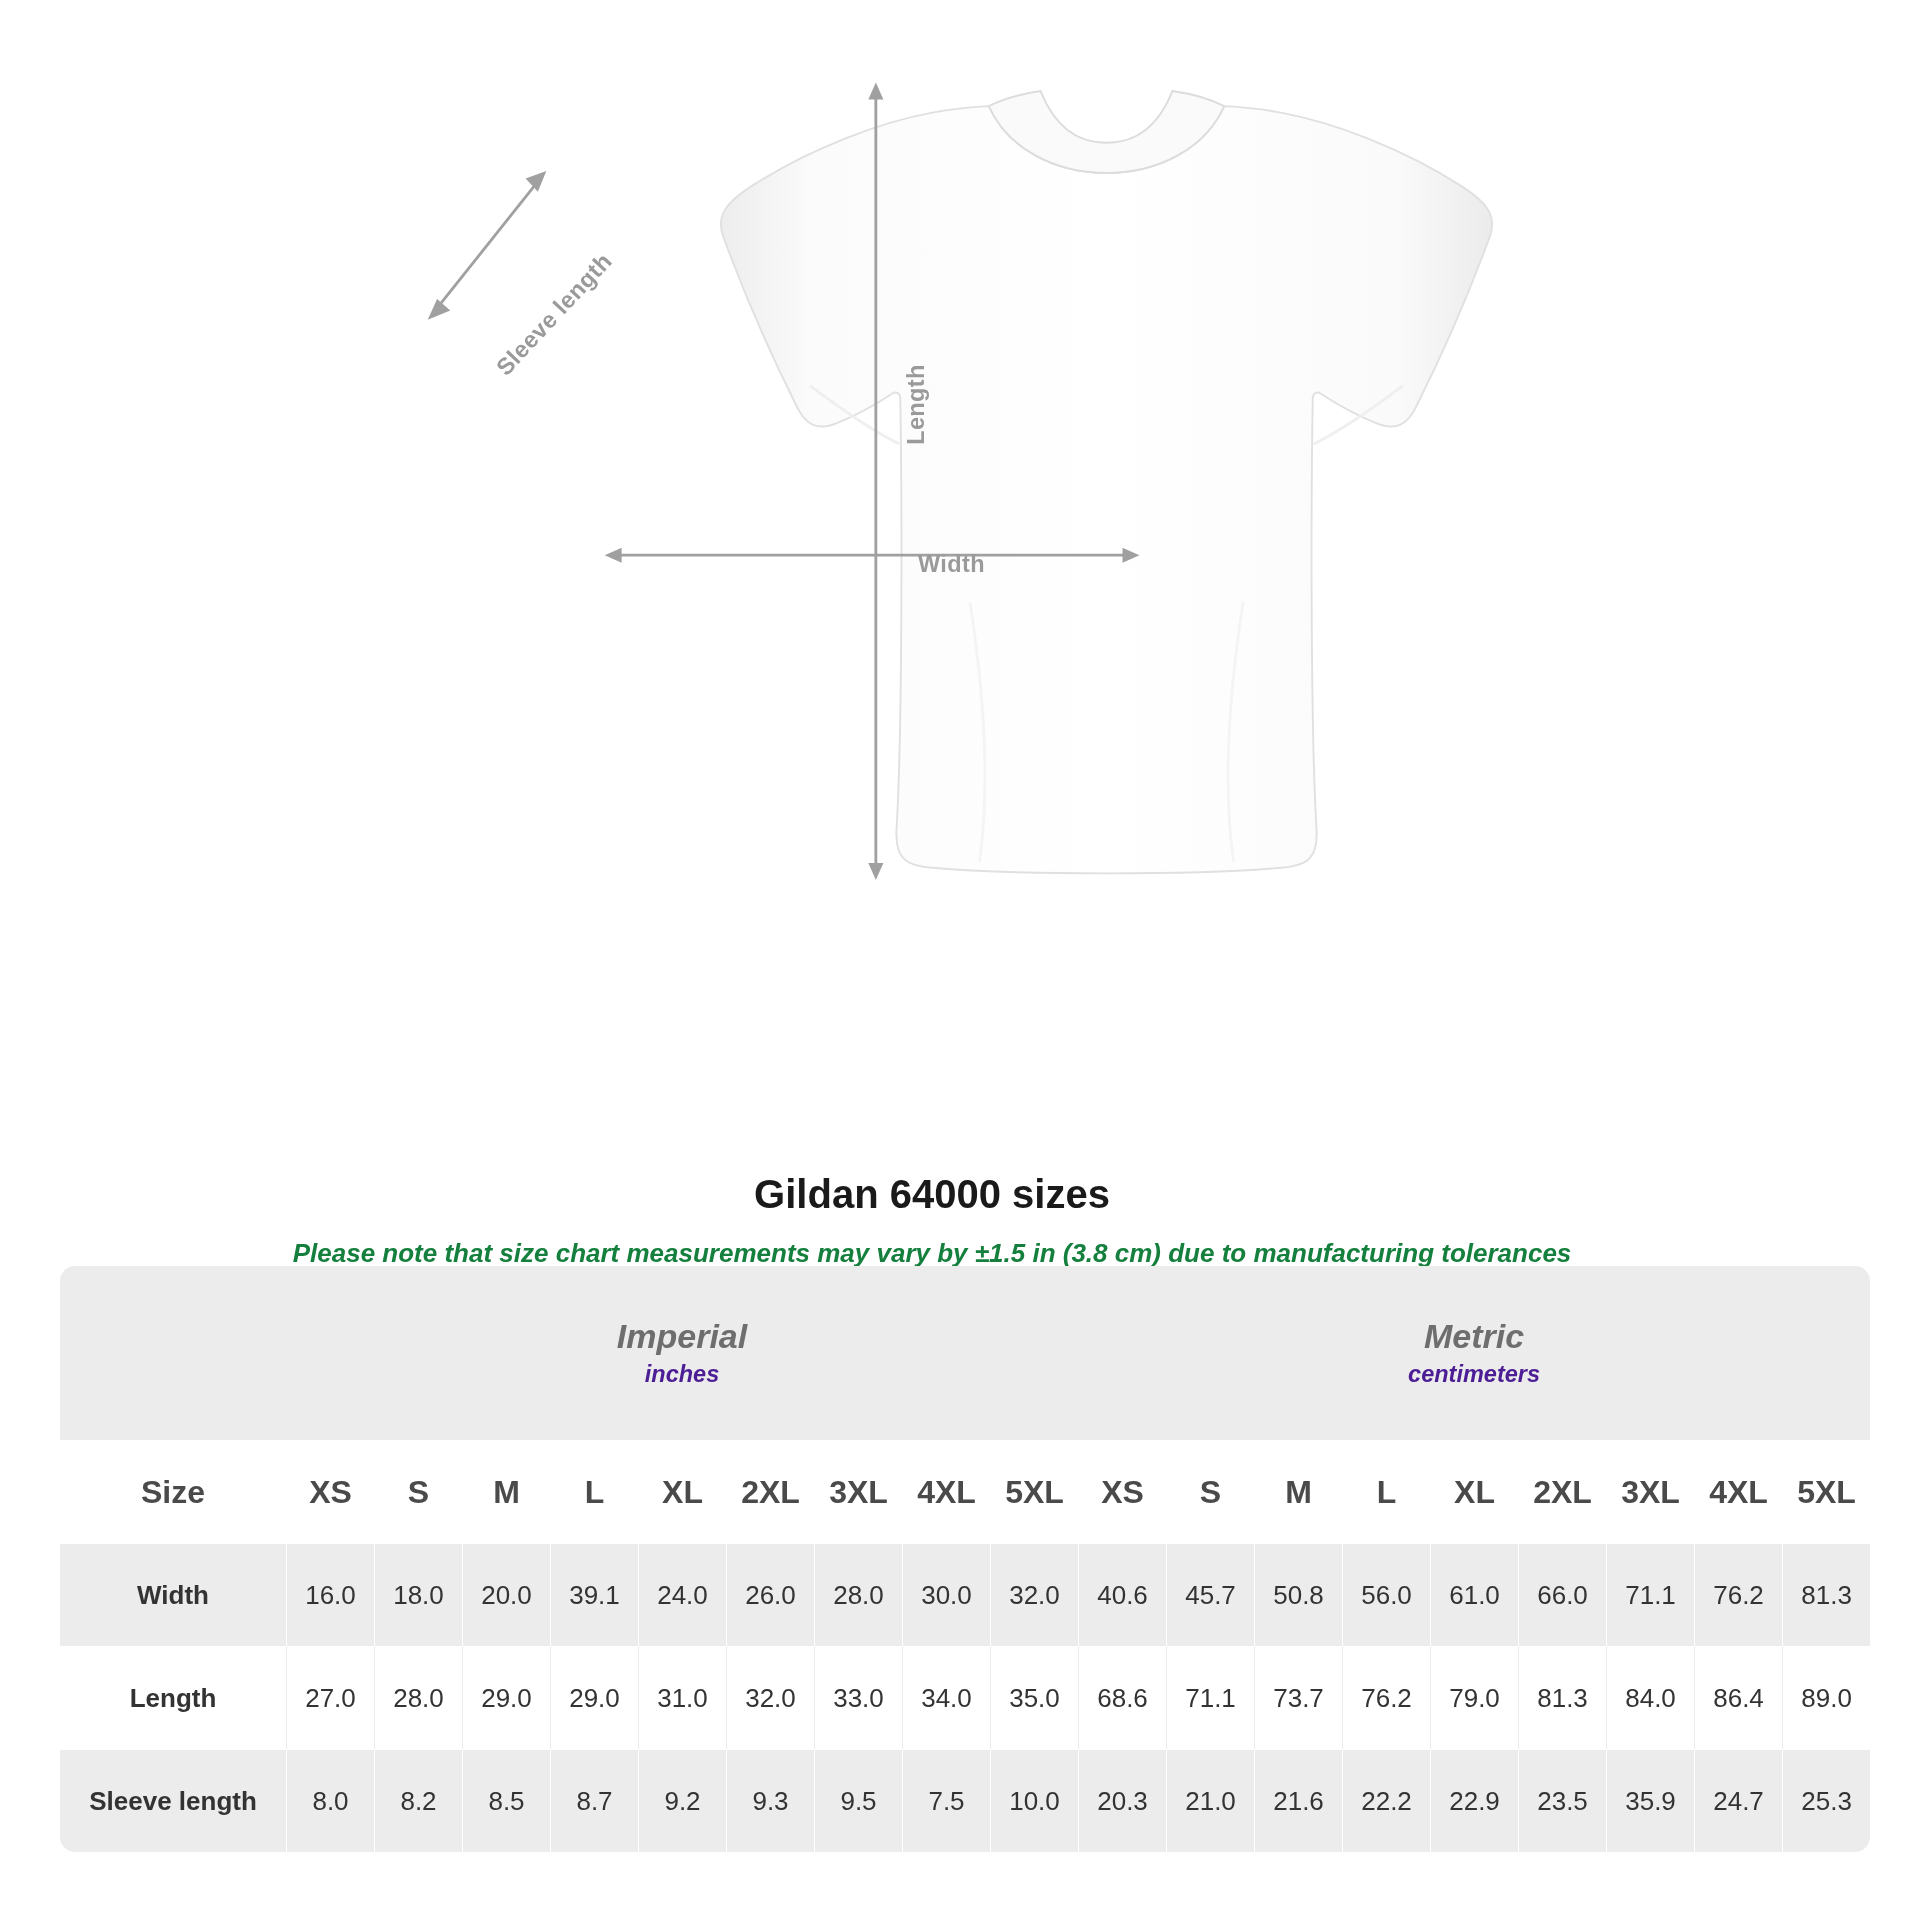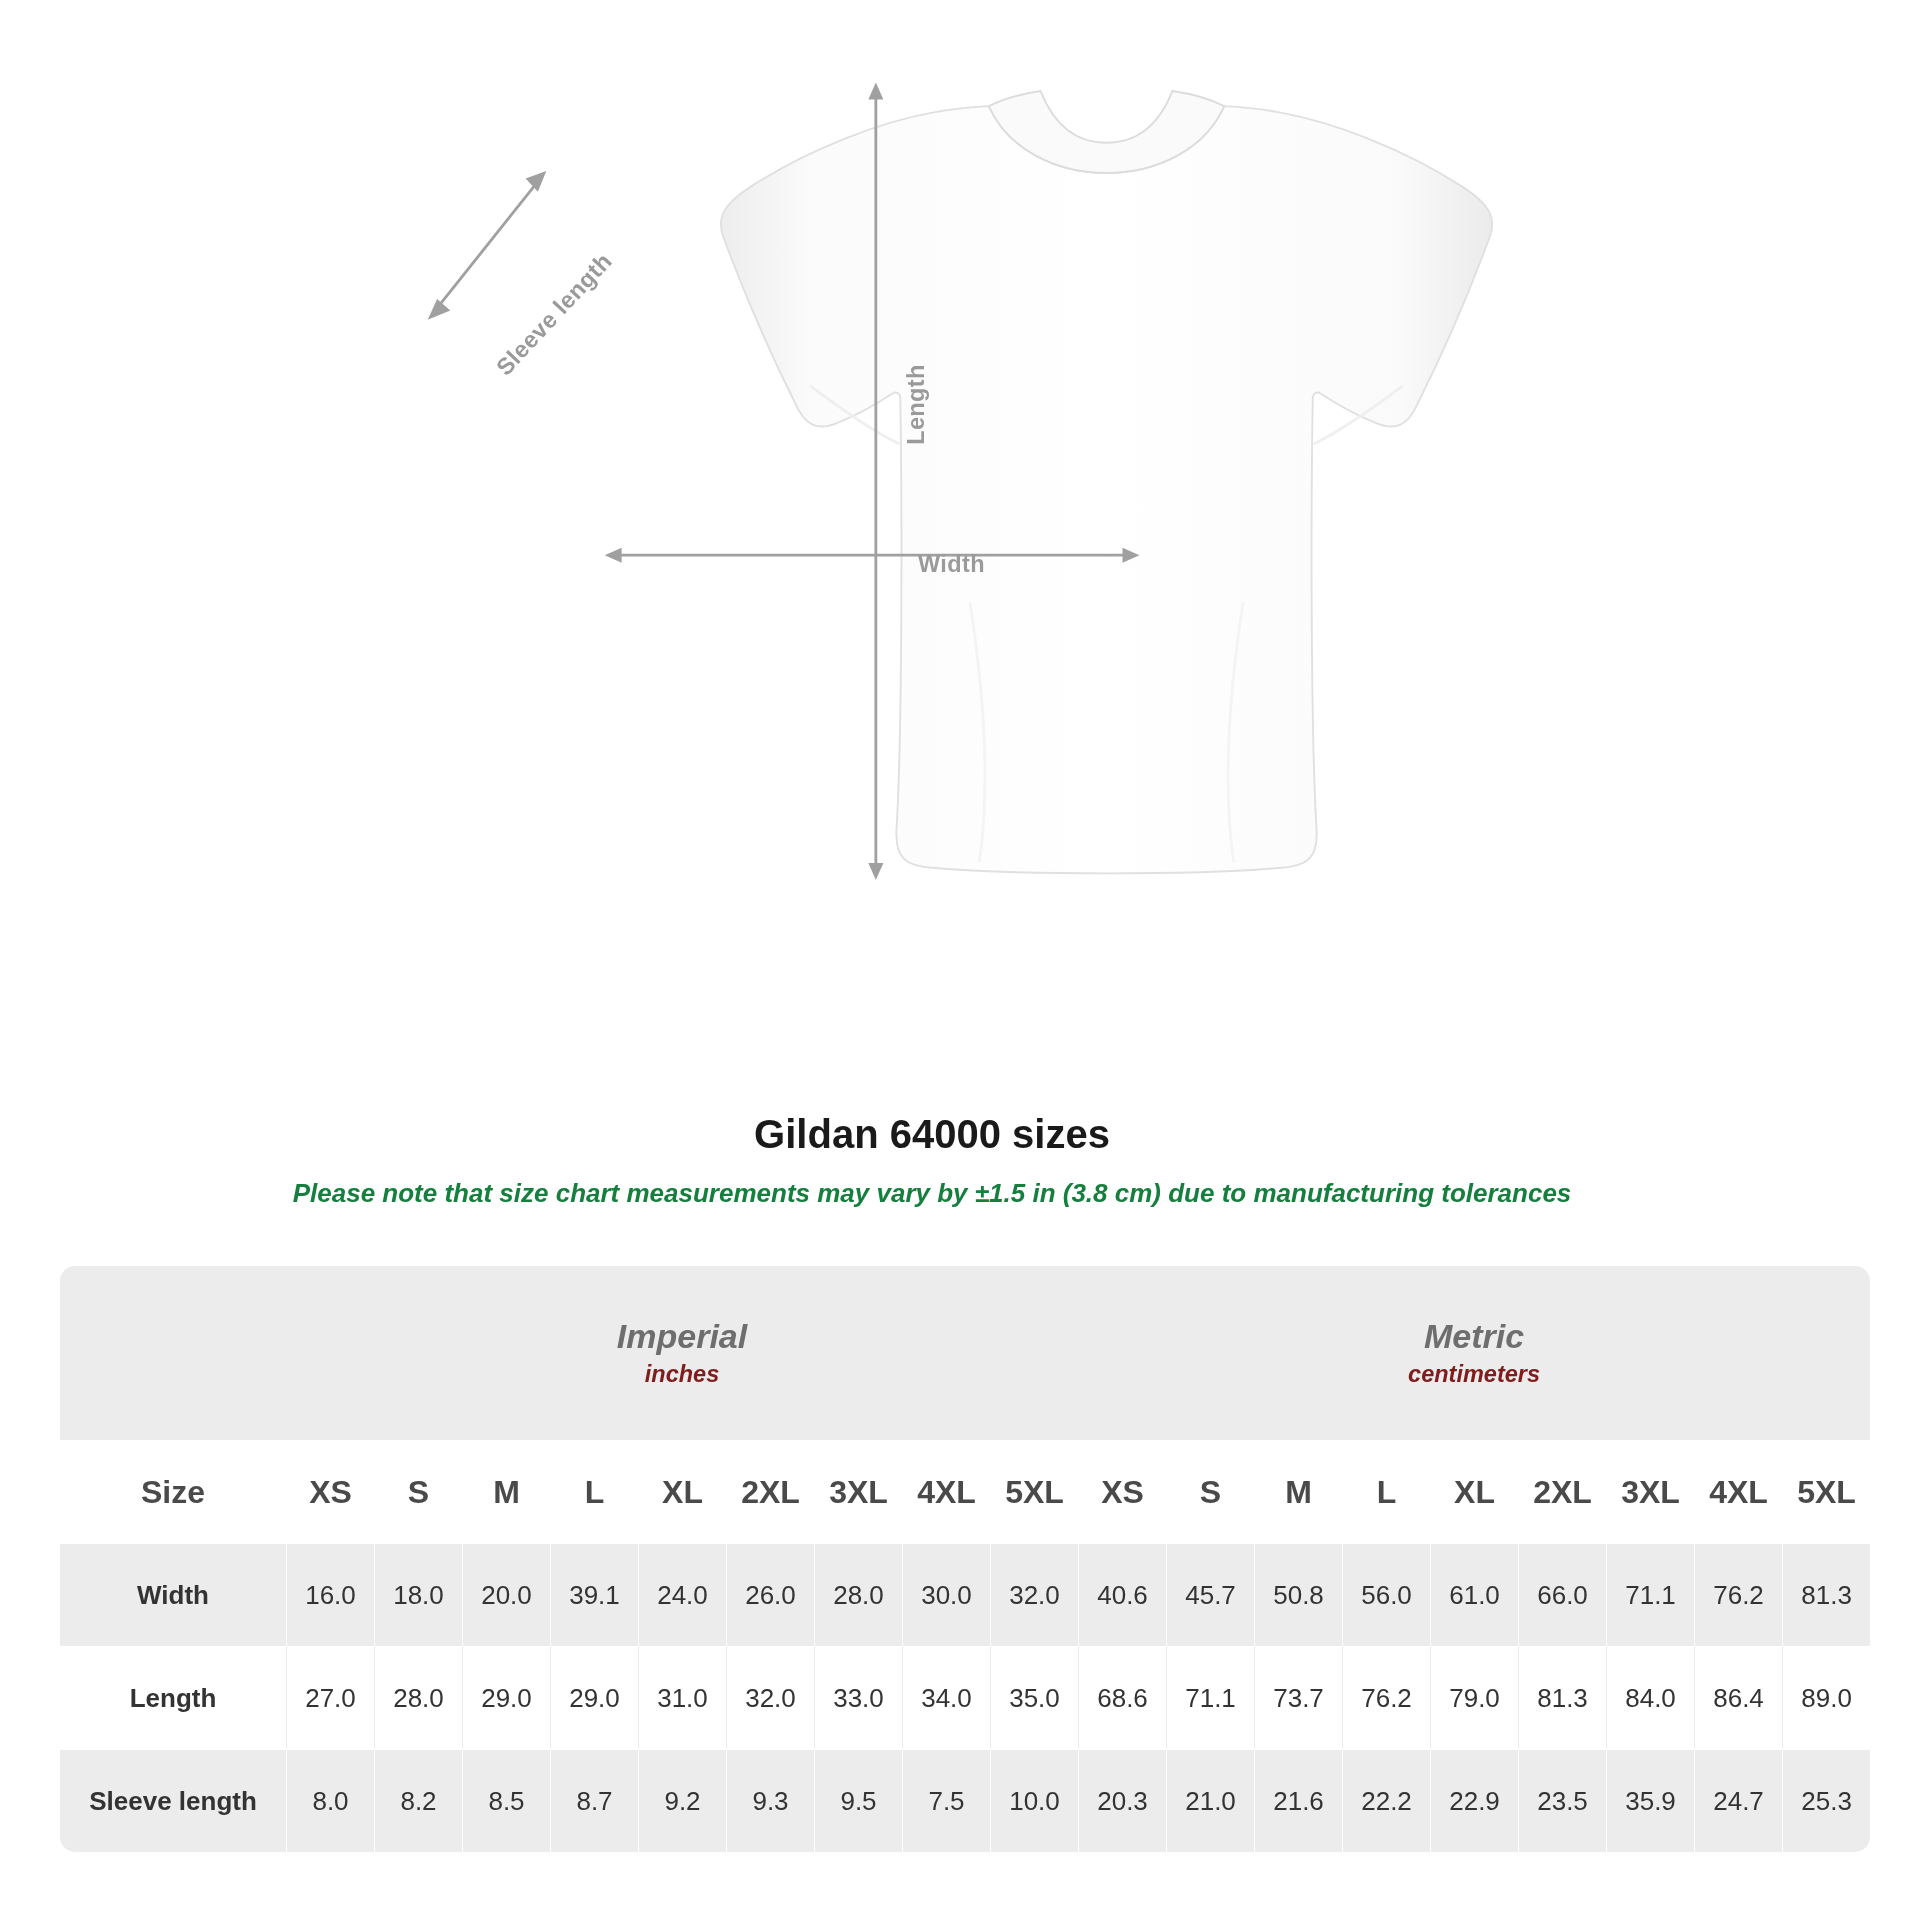--- a/index.html
+++ b/index.html
@@ -68,7 +68,7 @@
   .title-block {
     position: absolute;
     left: 0;
-    top: 1112px;
+    top: 1172px;
     width: 1864px;
     text-align: center;
   }

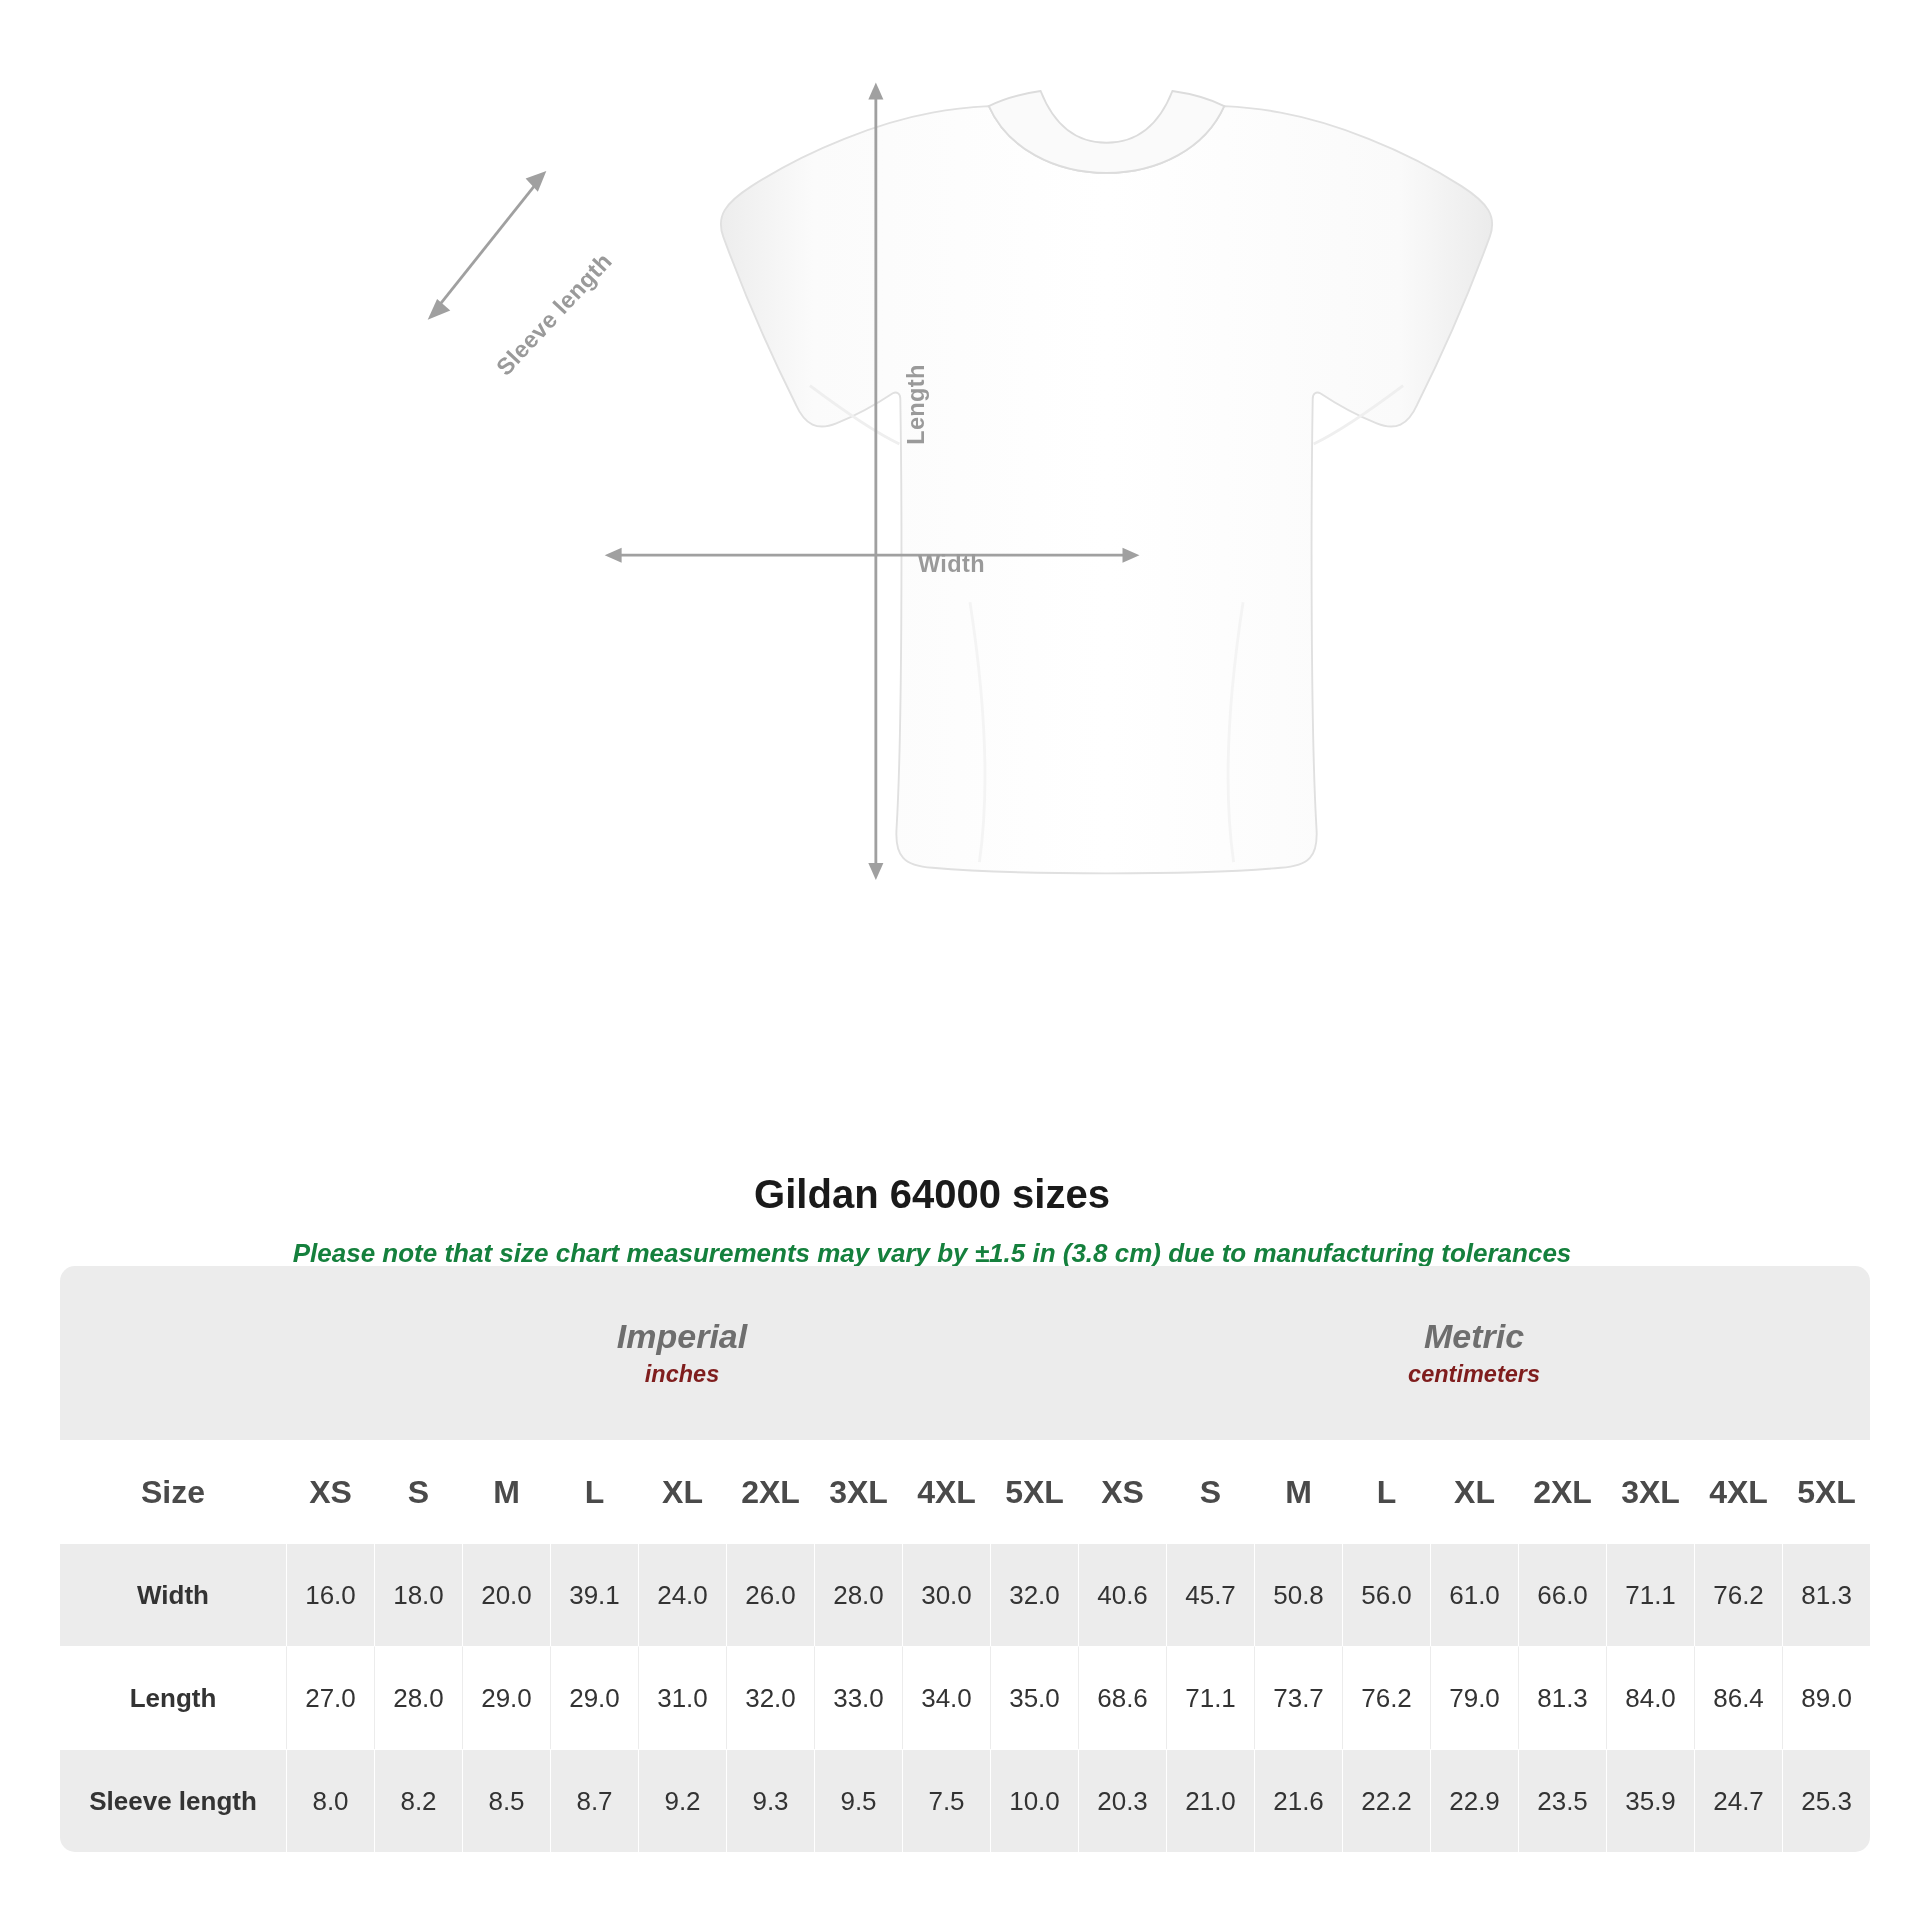--- a/index.html
+++ b/index.html
@@ -125,7 +125,7 @@
   .unit-sub {
     font-size: 23.5px;
     font-style: italic;
-    color: #7f1d1d;
+    color: #4c1d95;
     line-height: 1.4;
   }
 

